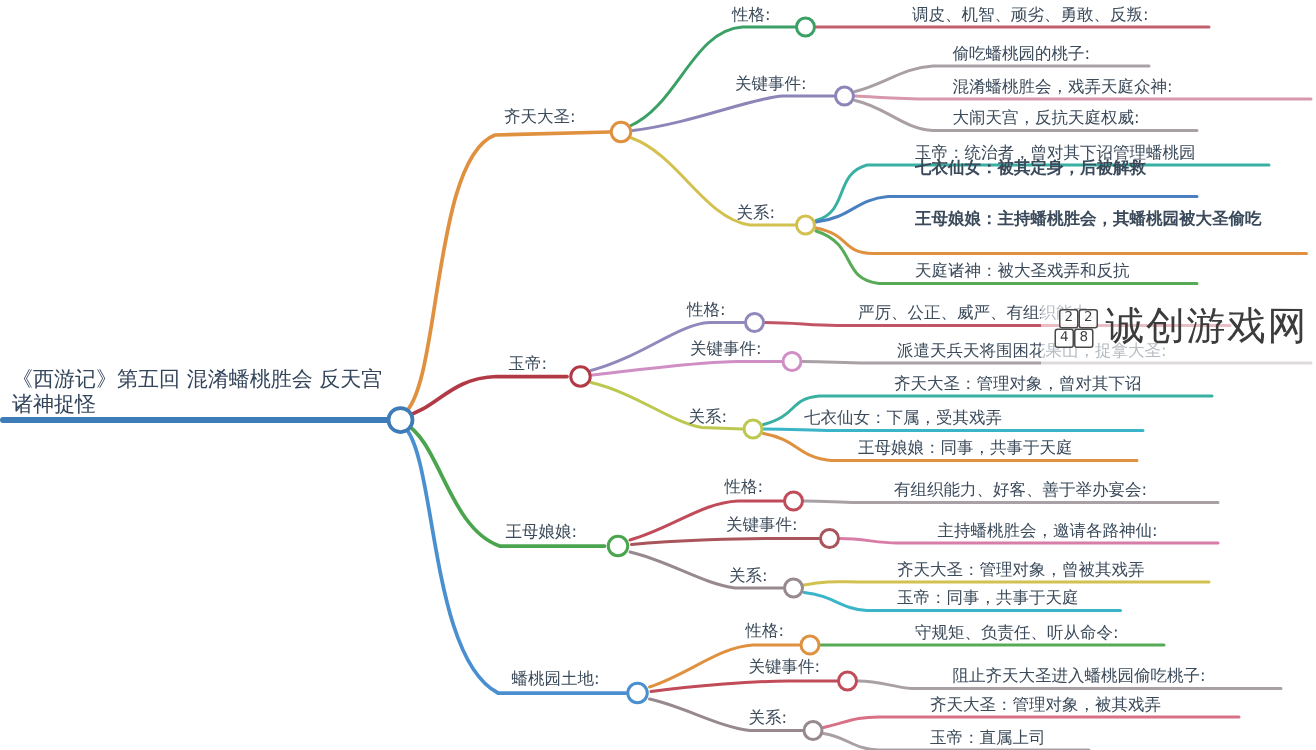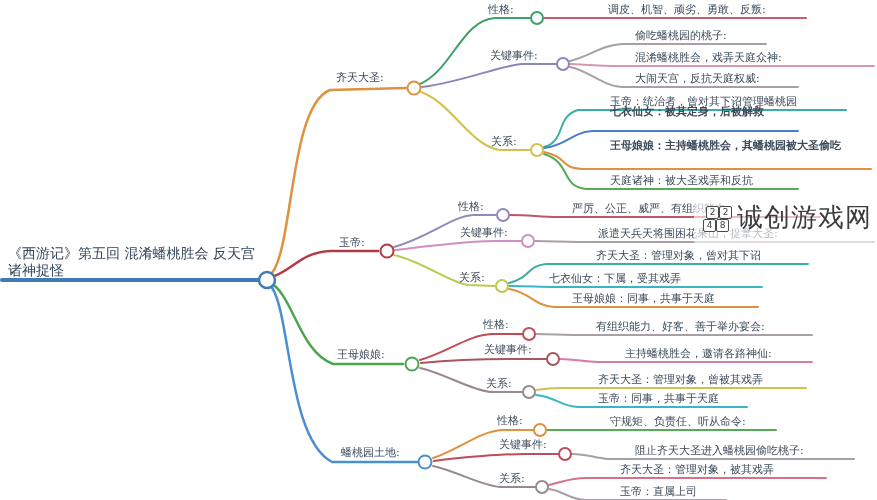--- a/index.html
+++ b/index.html
@@ -145,7 +145,7 @@
 <div class="t" style="left:572px;top:201px;">严厉、公正、威严、有组织能力:</div>
 <div class="t" style="left:598px;top:226px;">派遣天兵天将围困花果山，捉拿大圣:</div>
 <div class="t" style="left:572px;top:248px;margin-left:24px;">齐天大圣：管理对象，曾对其下诏</div>
-<div class="t" style="left:549px;top:271px;">七衣仙女：下属，受其戏弄</div>
+<div class="t" style="left:536px;top:271px;">七衣仙女：下属，受其戏弄</div>
 <div class="t" style="left:572px;top:291px;">王母娘娘：同事，共事于天庭</div>
 
 <div class="t" style="left:596px;top:319px;">有组织能力、好客、善于举办宴会:</div>

